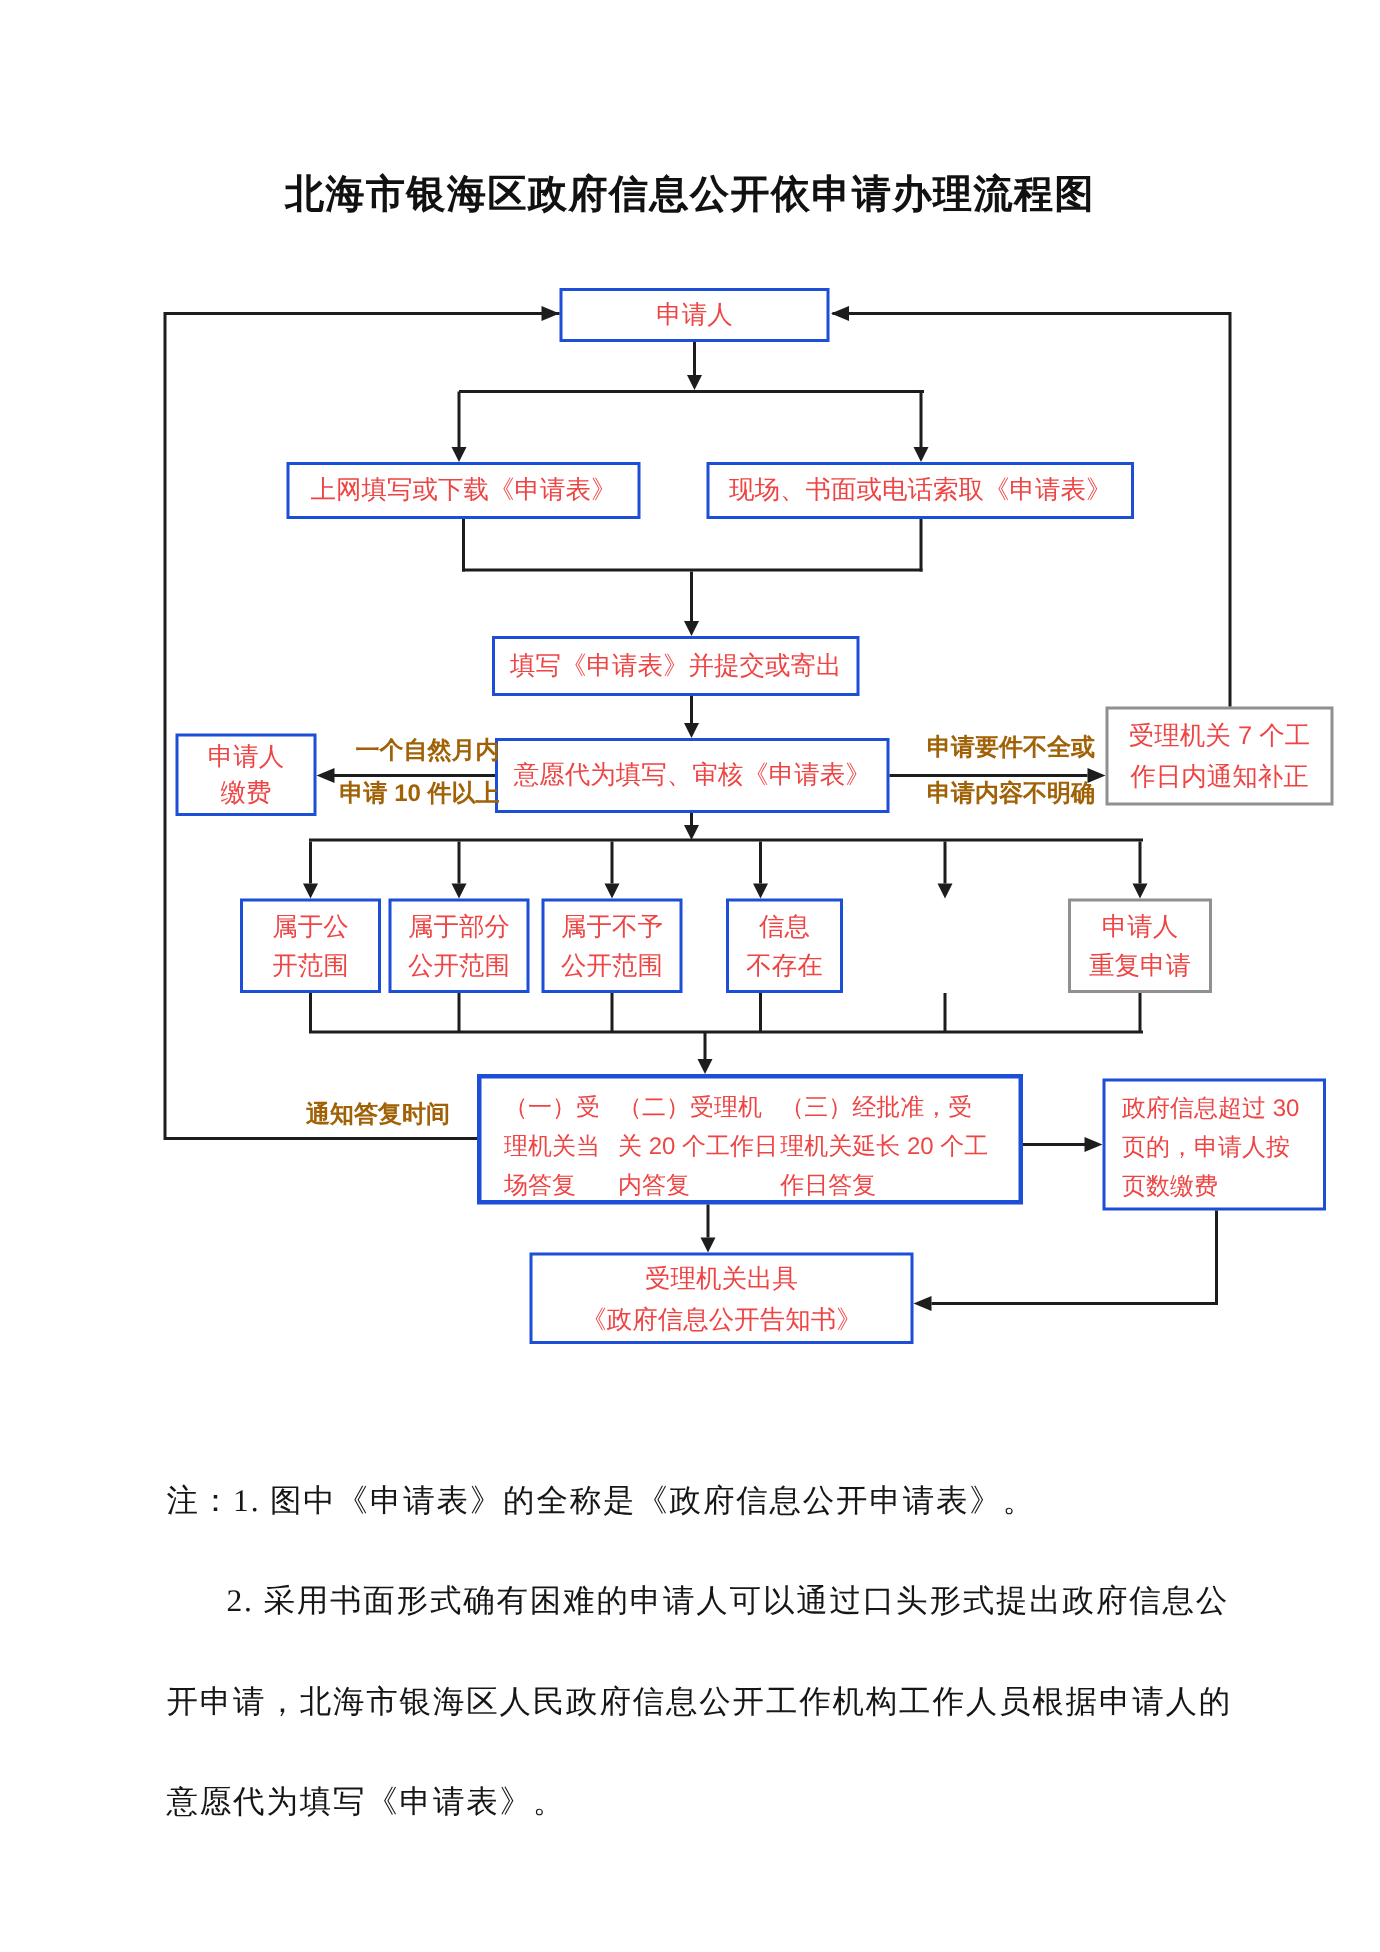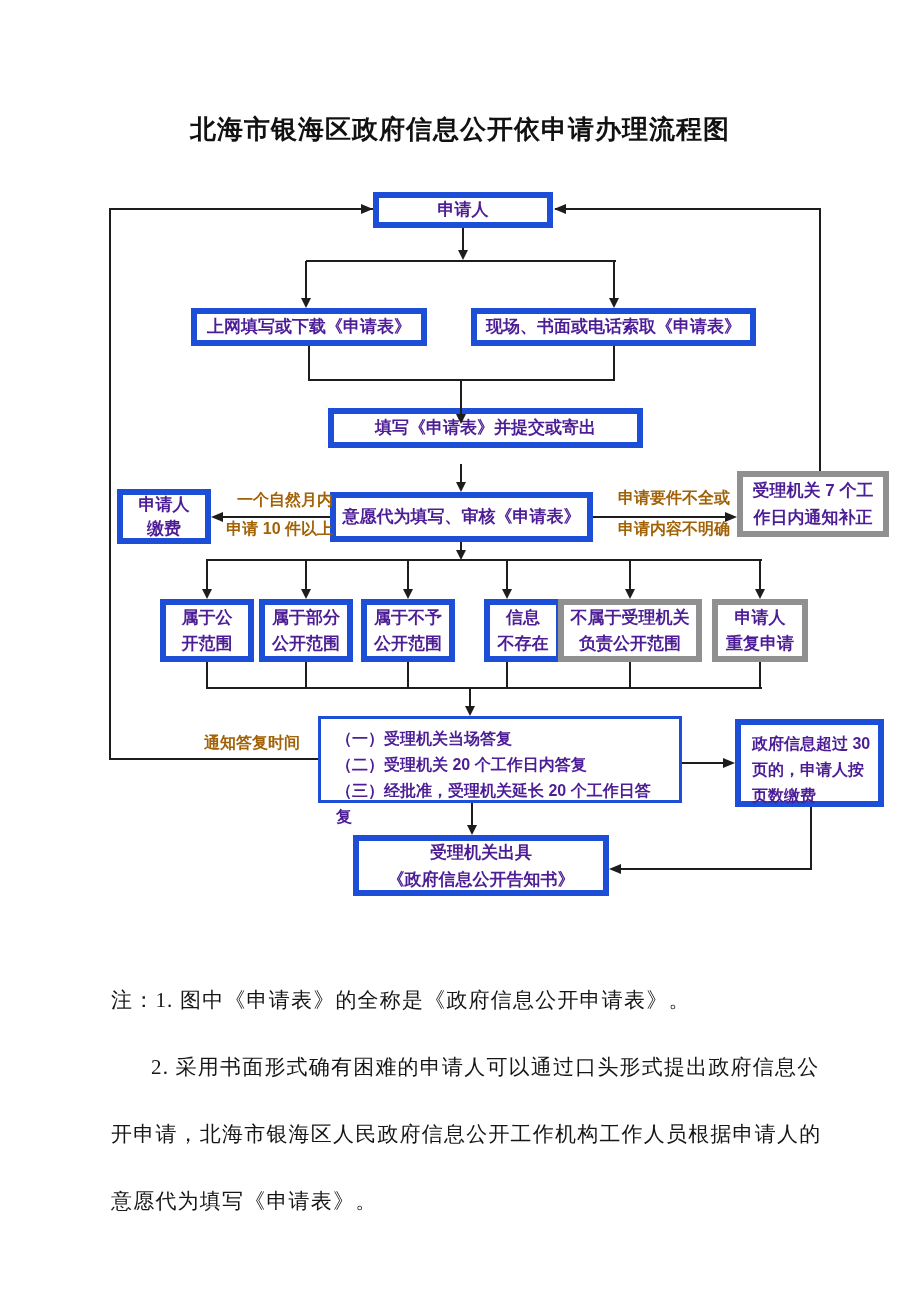--- a/index.html
+++ b/index.html
@@ -7,9 +7,9 @@
           font-family:"Liberation Sans",sans-serif;}
   .title{position:absolute;left:0;top:112px;width:920px;text-align:center;
          font-size:26px;font-weight:bold;letter-spacing:1px;color:#111;}
-  .node{position:absolute;box-sizing:border-box;border:6px solid #1d4ed8;background:#fff;
+  .node{position:absolute;box-sizing:border-box;border:2px solid #1d4ed8;background:#fff;
         display:flex;align-items:center;justify-content:center;text-align:center;
-        font-weight:bold;white-space:pre-line;color:#4c1d95;line-height:26px;}
+        font-weight:normal;white-space:pre-line;color:#ef4444;line-height:26px;}
   .light{border-color:#909090;}
   .hline{position:absolute;height:2px;background:#1d1d1d;}
   .vline{position:absolute;width:2px;background:#1d1d1d;}

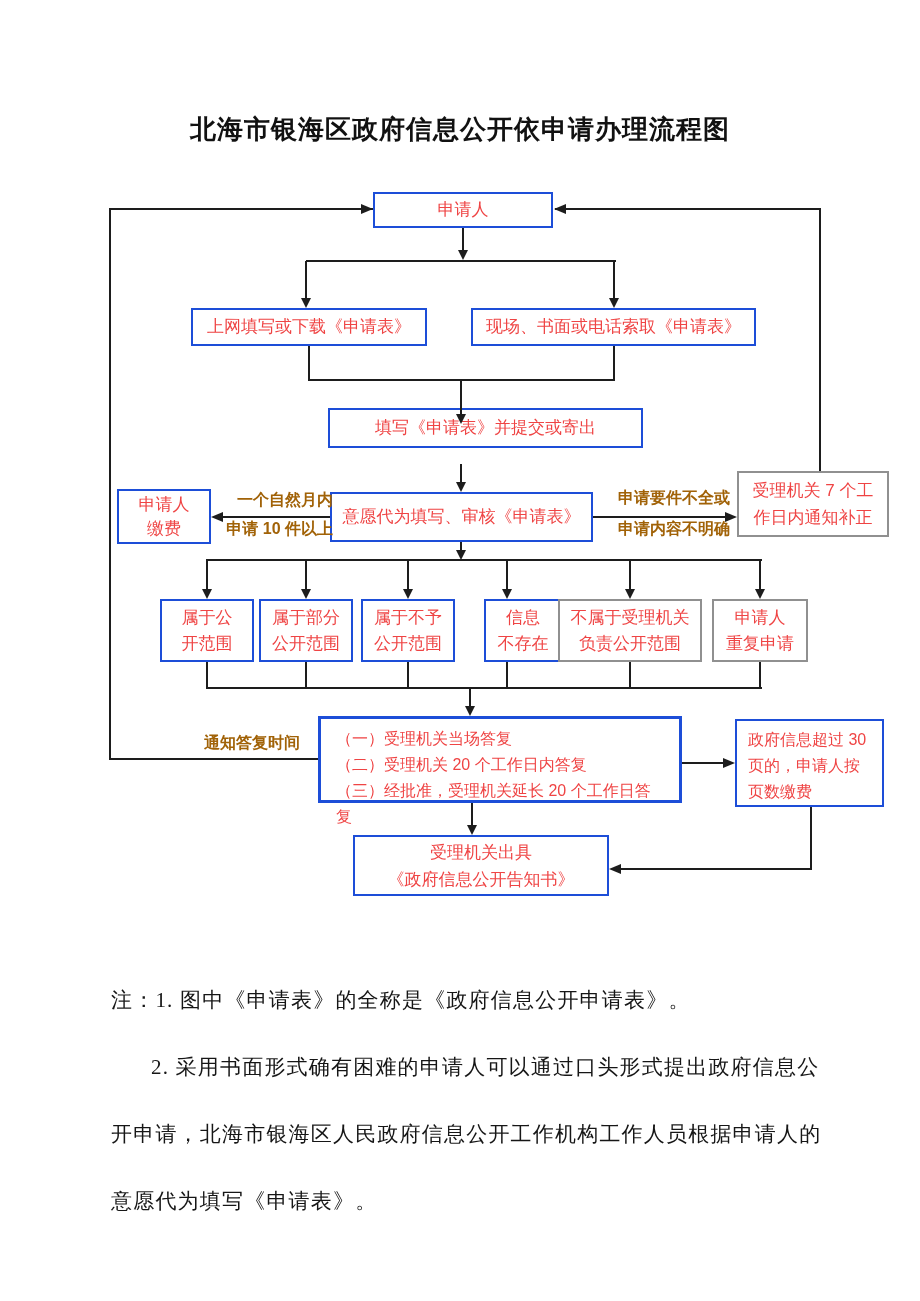--- a/index.html
+++ b/index.html
@@ -37,7 +37,7 @@
 
   <div class="node" style="left:471px;top:308px;width:285px;height:38px;font-size:17px;">现场、书面或电话索取《申请表》</div>
 
-  <div class="node" style="left:328px;top:408px;width:315px;height:40px;font-size:17px;">填写《申请表》并提交或寄出</div>
+  <div class="node" style="left:328px;top:424px;width:245px;height:40px;font-size:17px;">填写《申请表》并提交或寄出</div>
 
   <div class="node" style="left:330px;top:492px;width:263px;height:50px;font-size:17px;">意愿代为填写、审核《申请表》</div>
 

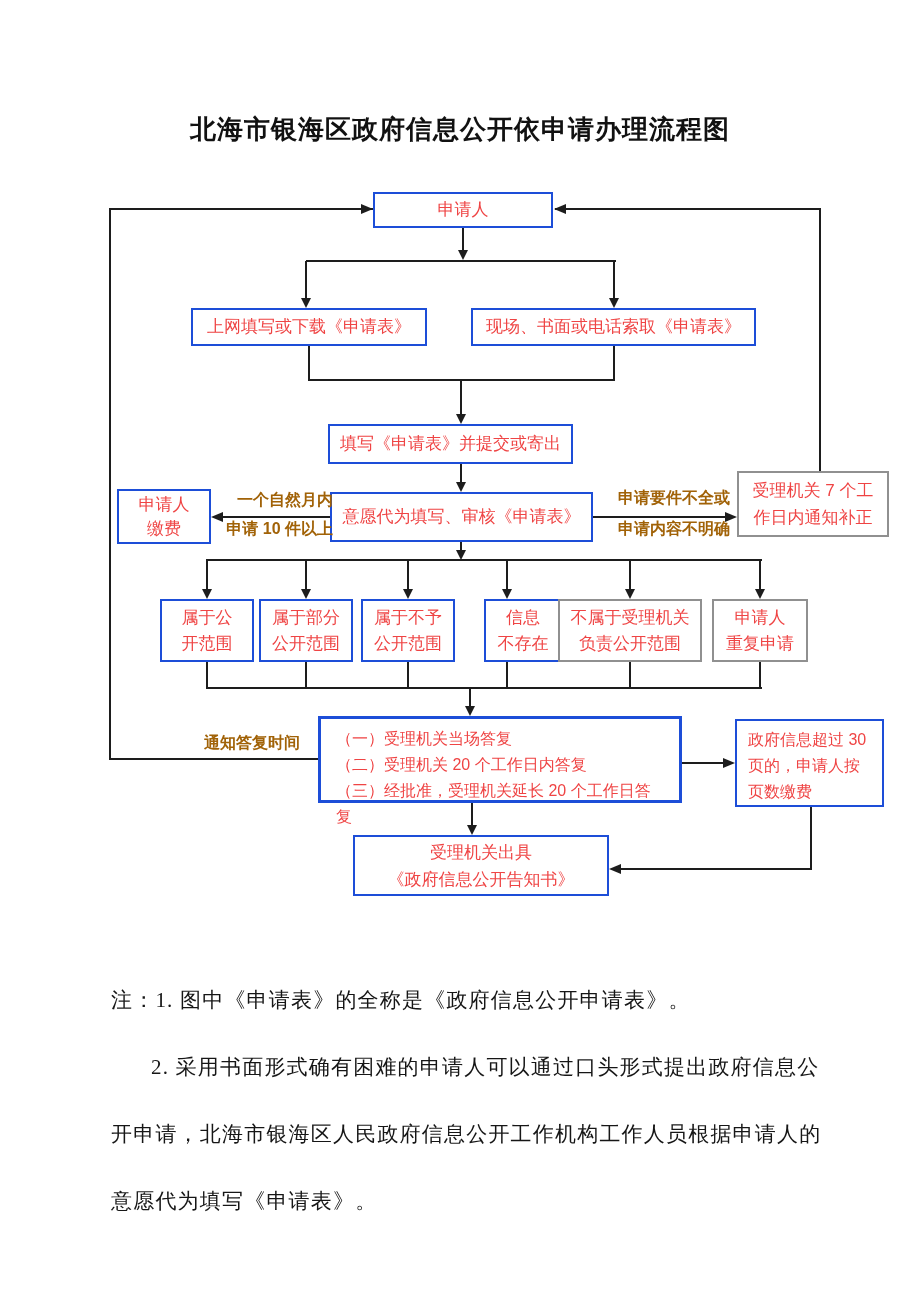--- a/index.html
+++ b/index.html
@@ -55,8 +55,6 @@
 公开范围</div>
   <div class="node" style="left:484px;top:599px;width:78px;height:63px;font-size:17px;">信息
 不存在</div>
-  <div class="node light" style="left:558px;top:599px;width:144px;height:63px;font-size:17px;">不属于受理机关
-负责公开范围</div>
   <div class="node light" style="left:712px;top:599px;width:96px;height:63px;font-size:17px;">申请人
 重复申请</div>
 

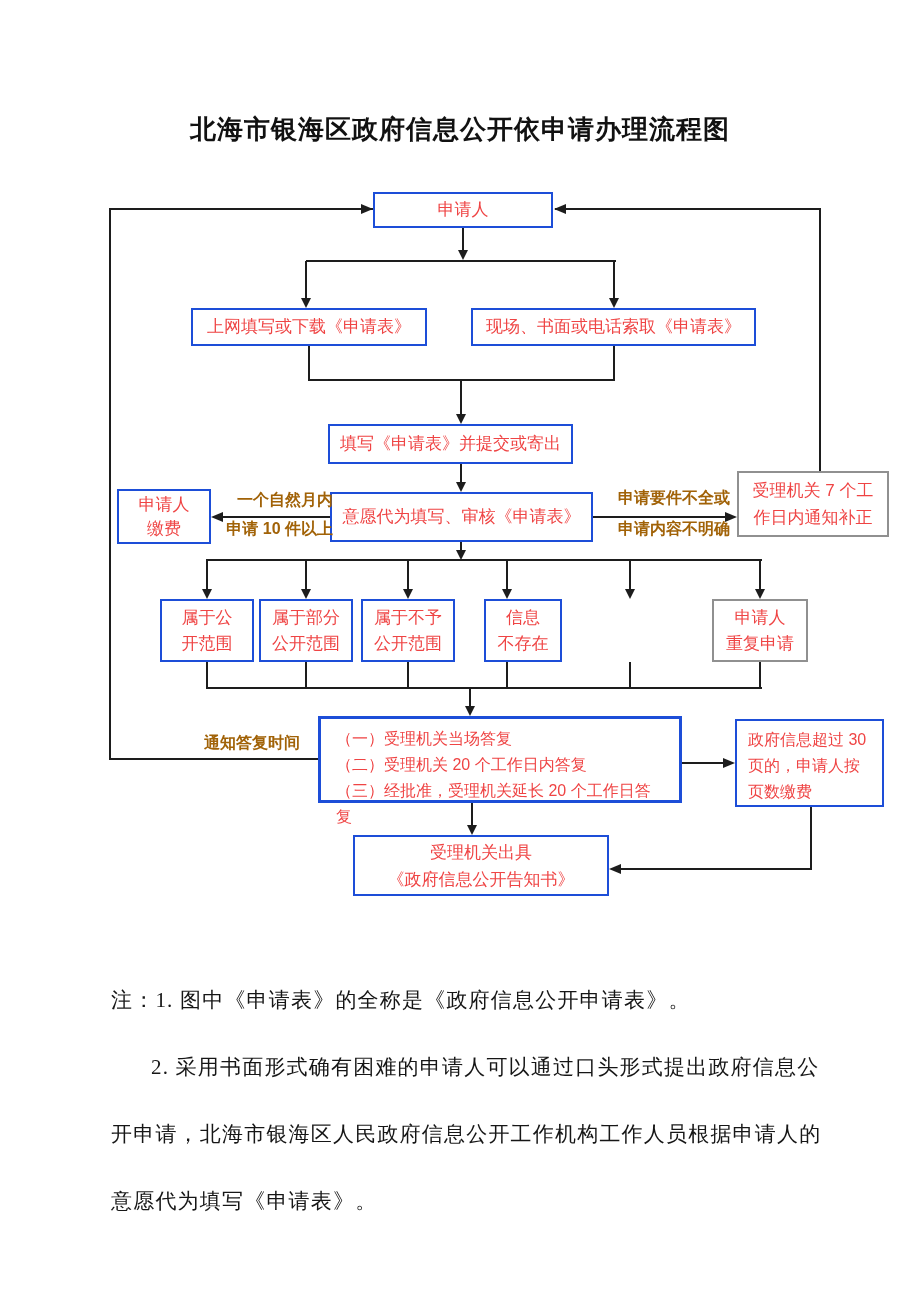--- a/index.html
+++ b/index.html
@@ -20,7 +20,7 @@
   .lbl{position:absolute;font-weight:bold;text-align:right;white-space:pre-line;color:#a16207;font-size:16px;}
   .reply{align-items:flex-start;justify-content:flex-start;text-align:left;
          border-width:3px;padding:7px 16px 0 15px;font-size:16px;line-height:26px;
-         flex-direction:column;display:flex;}
+         flex-direction:row;display:flex;}
   .note{position:absolute;font-family:"Liberation Serif",serif;font-size:21px;
         letter-spacing:1.2px;color:#161616;white-space:nowrap;}
 </style>

